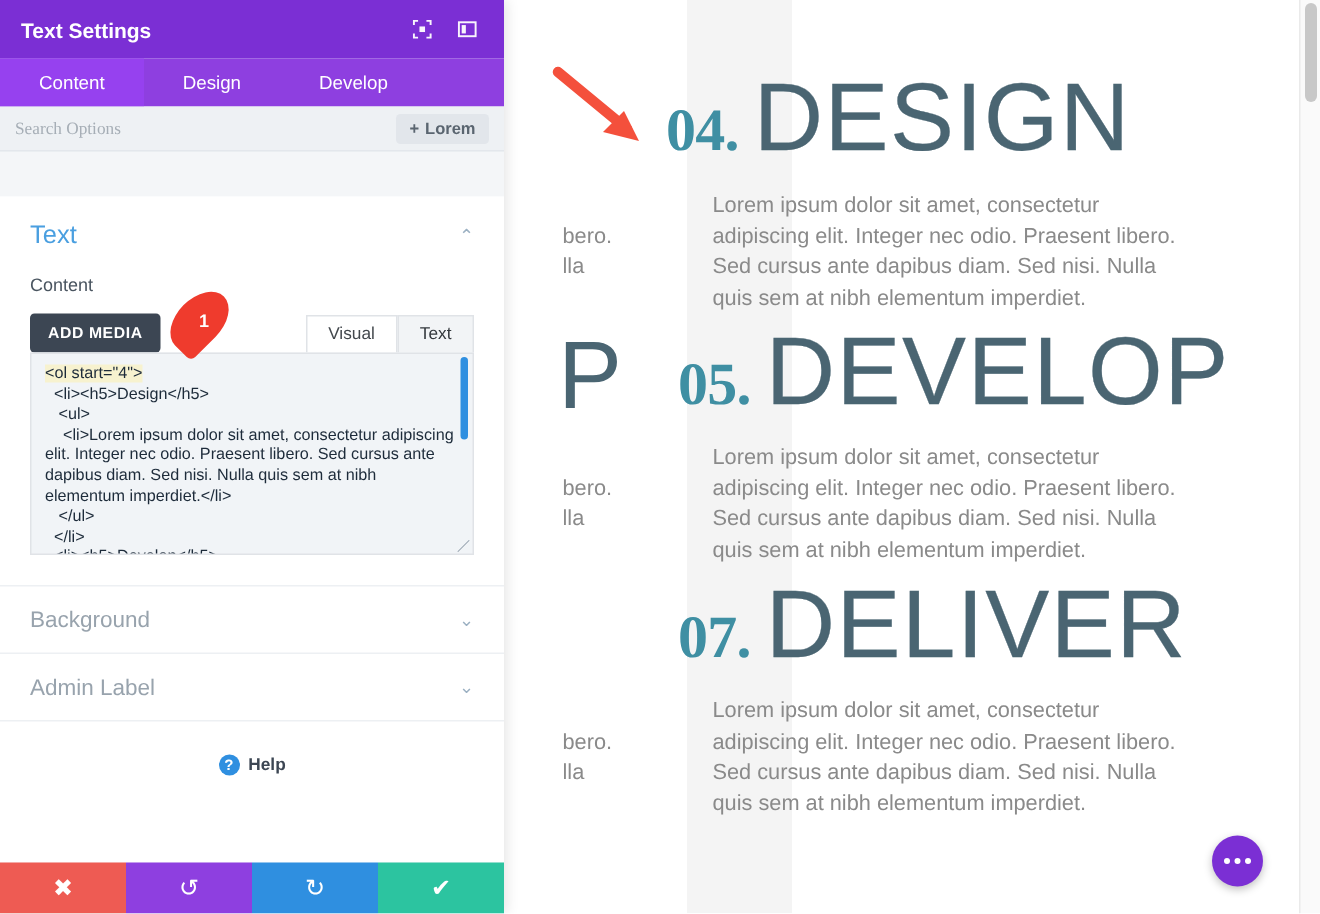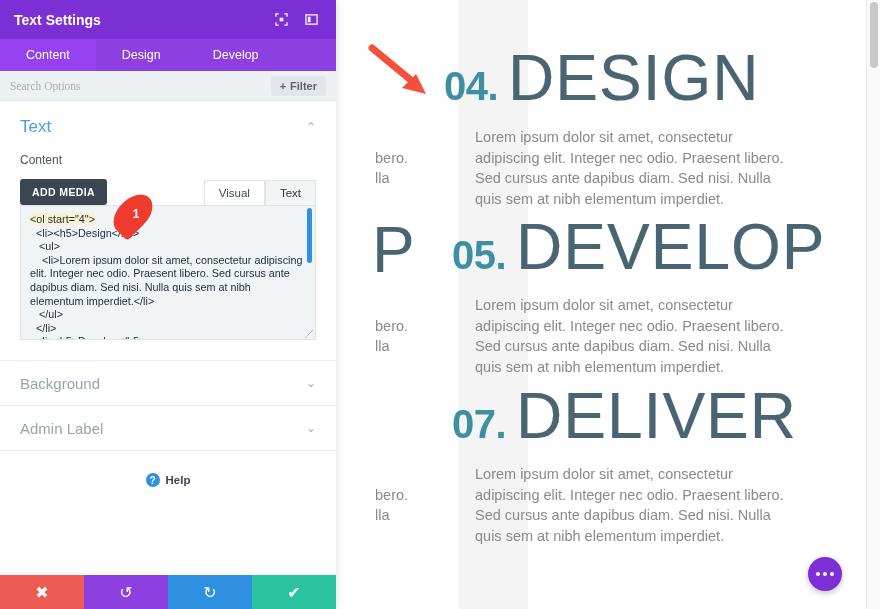--- a/index.html
+++ b/index.html
@@ -357,7 +357,7 @@
       <input class="search-input" type="text" placeholder="Search Options" style="">
       <div class="filter-btn">
         <span>+</span>
-        <span>Filter</span>
+        <span>Lorem</span>
       </div>
     </div>
 

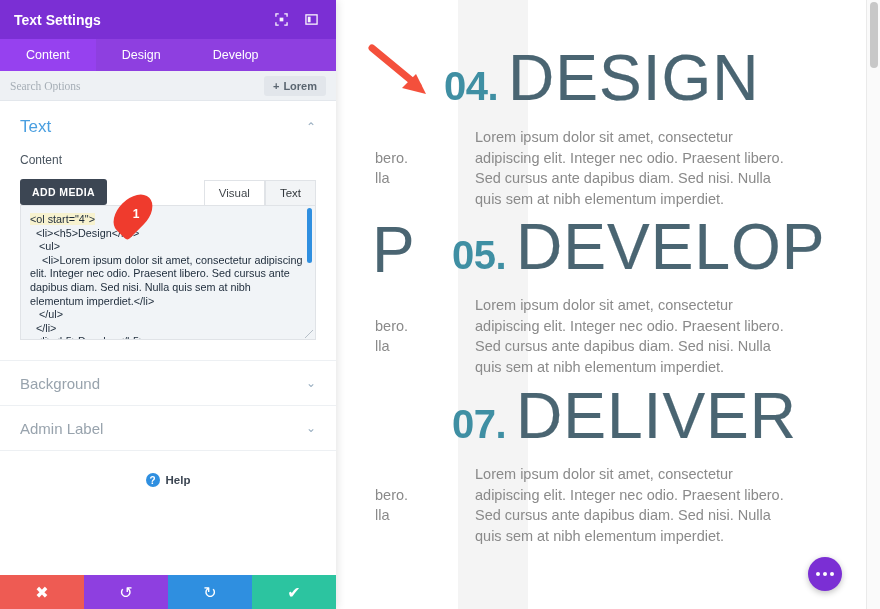--- a/index.html
+++ b/index.html
@@ -29,7 +29,7 @@
     white-space: nowrap;
   }
   .num {
-    font-family: Liberation Sans, sans-serif;
+    font-family: Liberation Serif, serif;
     font-weight: 700;
     font-size: 40px;
     color: #3f8fa3;

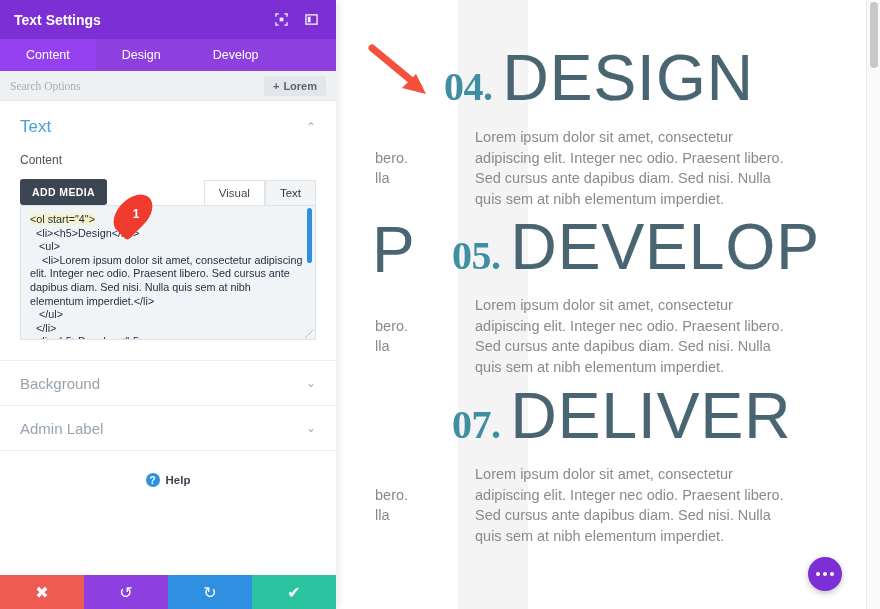--- a/index.html
+++ b/index.html
@@ -156,6 +156,7 @@
   .panel-body {
     flex: 1 1 auto; overflow: hidden;
     background: #fff;
+    margin-top: 30px;
   }
 
   .section-open { padding: 16px 20px 0 20px; background: #fff; }

